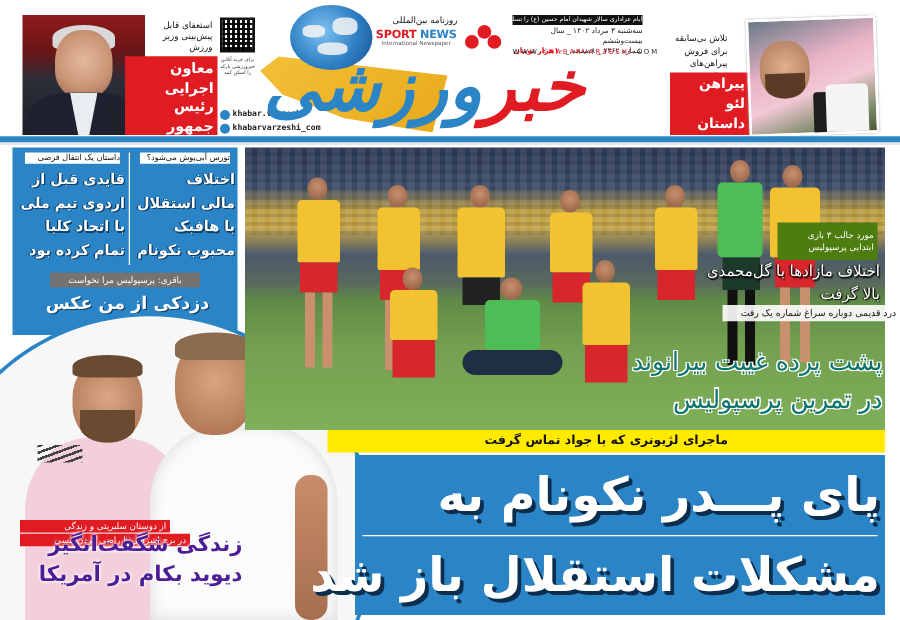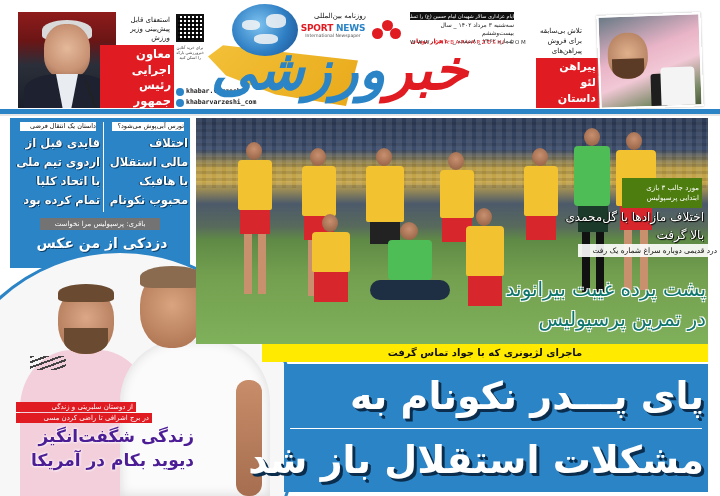--- a/index.html
+++ b/index.html
@@ -94,7 +94,7 @@
   .messi-body { left: 20px; top: 350px; width: 130px; height: 146px; border-radius: 40% 40% 0 0; background: #f3cfdc; }
   .messi-stripes { left: 30px; top: 356px; width: 36px; height: 14px; background: repeating-linear-gradient(160deg,#444 0 2px, transparent 2px 5px); }
 
-  .celeb-red { background:#e11b22; color:#fff; font-size: 7px; line-height: 10px; padding: 0 3px; text-align:right; }
+  .celeb-red { background:#e11b22; color:#fff; font-size: 7px; line-height: 10px; padding: 0 3px; text-align:right;margin-top:14px; }
   .cr-1 { left: 16px; top: 402px; width: 120px; }
   .cr-2 { left: 16px; top: 413px; width: 136px; }
   .celeb-head { left: 14px; top: 424px; width: 180px; color: #4c1d95; font-size: 17px; font-weight: bold; line-height: 24px; text-align: right;

